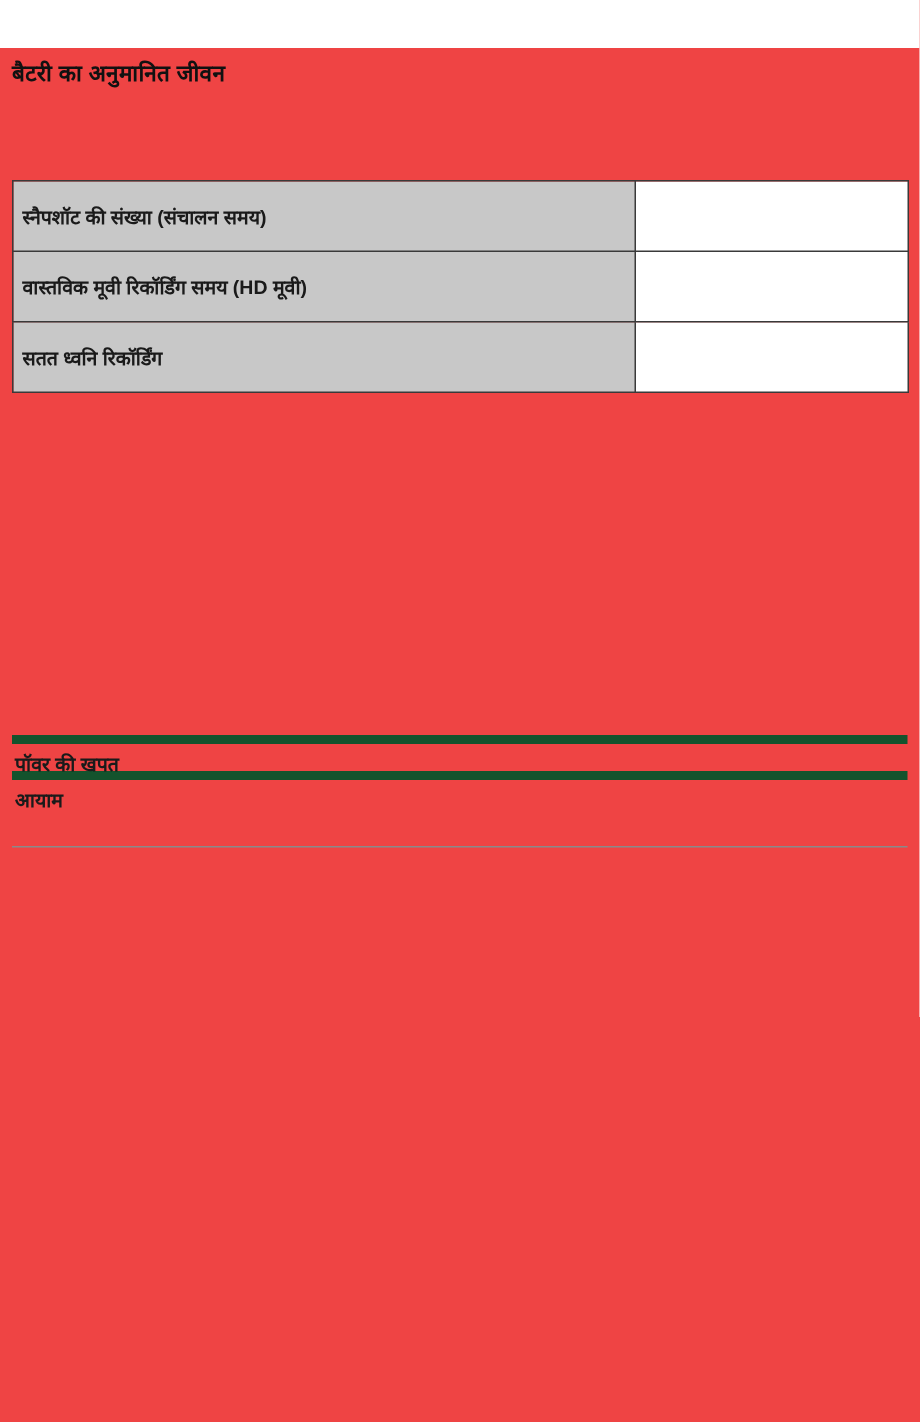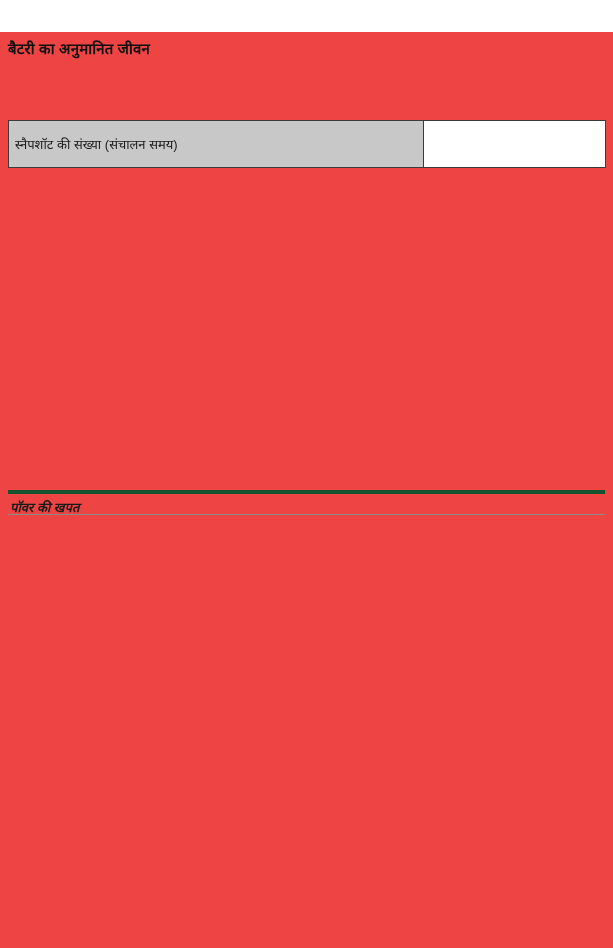--- a/index.html
+++ b/index.html
@@ -42,7 +42,7 @@
     border: 1px solid #3a3a3a;
     height: 29px;
     font-size: 13px;
-    font-weight: normal;
+    font-weight: bold;
     padding: 14px 6px;
     vertical-align: middle;
   }

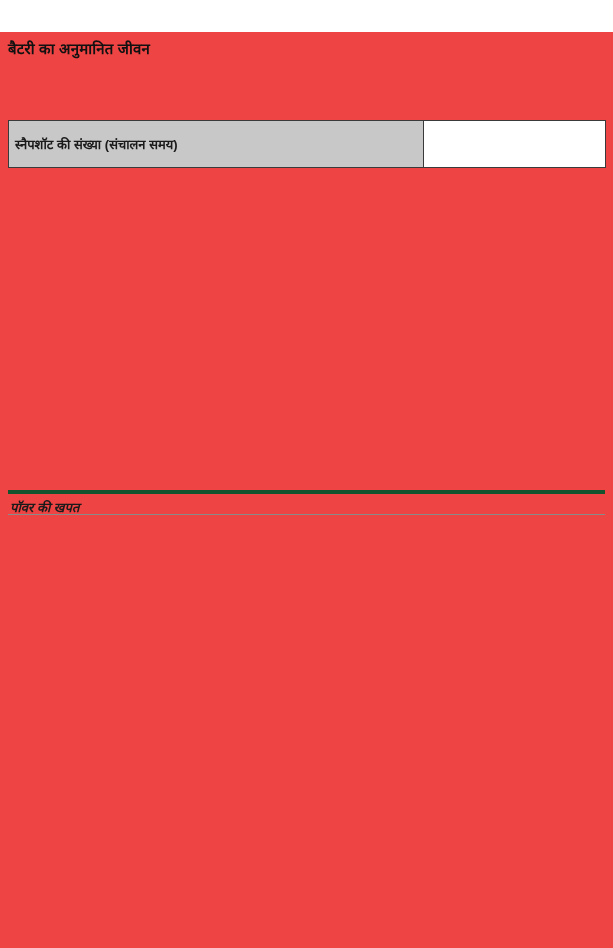--- a/index.html
+++ b/index.html
@@ -102,6 +102,10 @@
         <td class="label-cell">स्नैपशॉट की संख्या (संचालन समय)</td>
         <td class="value-cell"></td>
       </tr>
+      <tr>
+        <td class="label-cell">वास्तविक मूवी रिकॉर्डिंग समय (HD मूवी)</td>
+        <td class="value-cell"></td>
+      </tr>
     </tbody>
   </table>
 

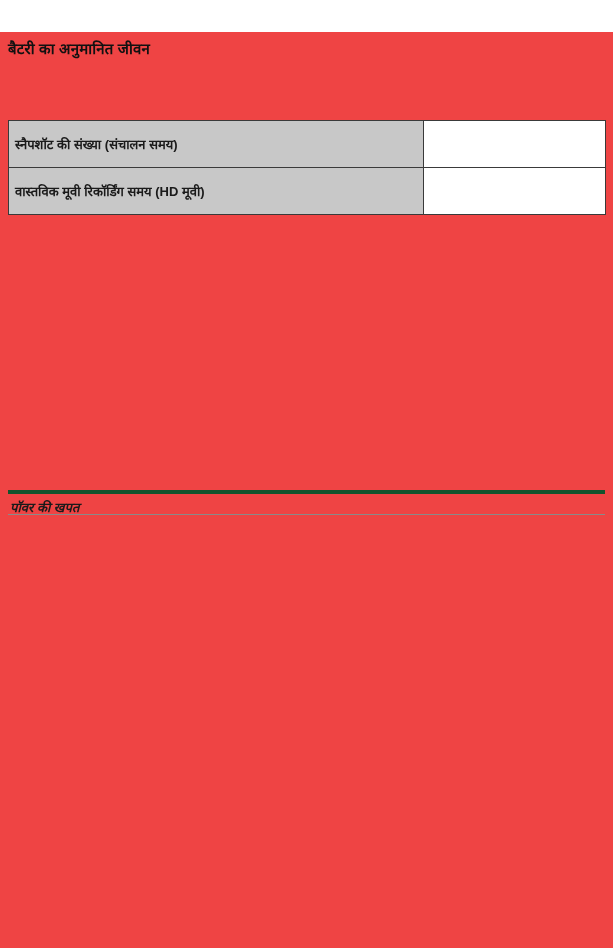--- a/index.html
+++ b/index.html
@@ -106,6 +106,10 @@
         <td class="label-cell">वास्तविक मूवी रिकॉर्डिंग समय (HD मूवी)</td>
         <td class="value-cell"></td>
       </tr>
+      <tr>
+        <td class="label-cell">सतत ध्वनि रिकॉर्डिंग</td>
+        <td class="value-cell"></td>
+      </tr>
     </tbody>
   </table>
 

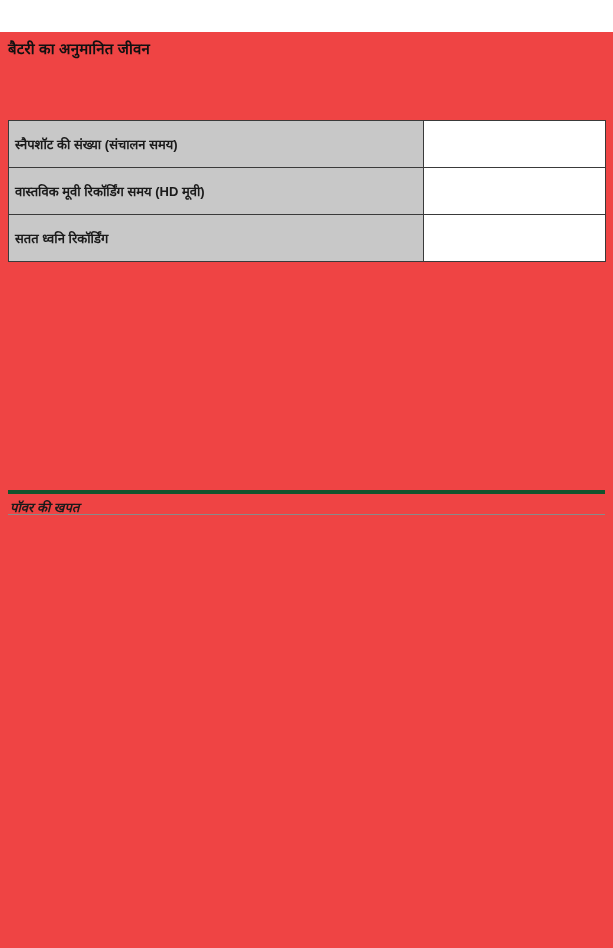--- a/index.html
+++ b/index.html
@@ -63,9 +63,8 @@
     width: 597px;
   }
   .spec-row {
-    border-top: 4px solid #14532d;
+    border-top: 6px solid #14532d;
     padding: 4px 2px 0 2px;
-    font-style: italic;
   }
   .spec-row .spec-label {
     font-size: 13px;

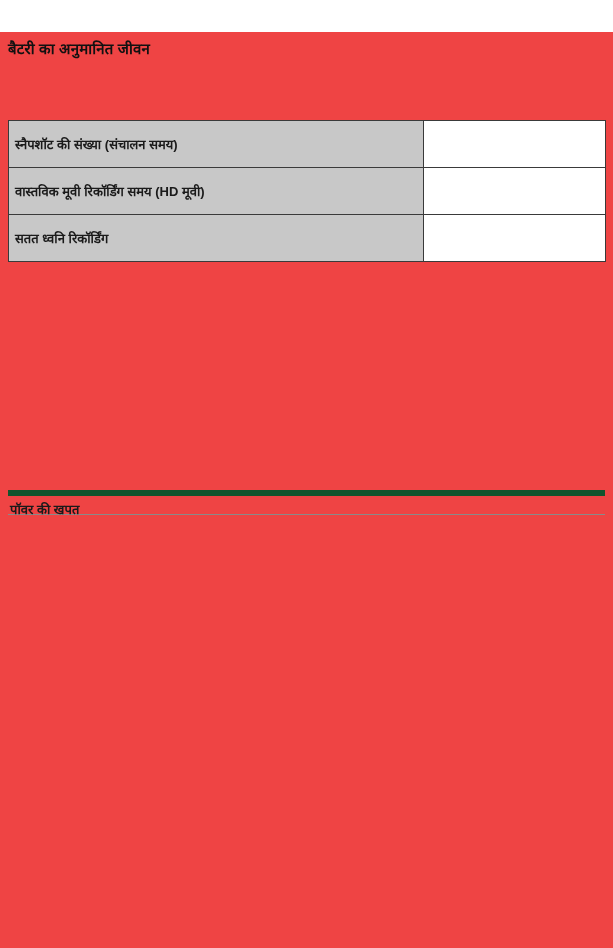--- a/index.html
+++ b/index.html
@@ -116,6 +116,9 @@
     <div class="spec-row row-power">
       <span class="spec-label">पॉवर की खपत</span>
     </div>
+    <div class="spec-row row-dims">
+      <span class="spec-label">आयाम</span>
+    </div>
     <div class="spec-end-line"></div>
   </div>
 

